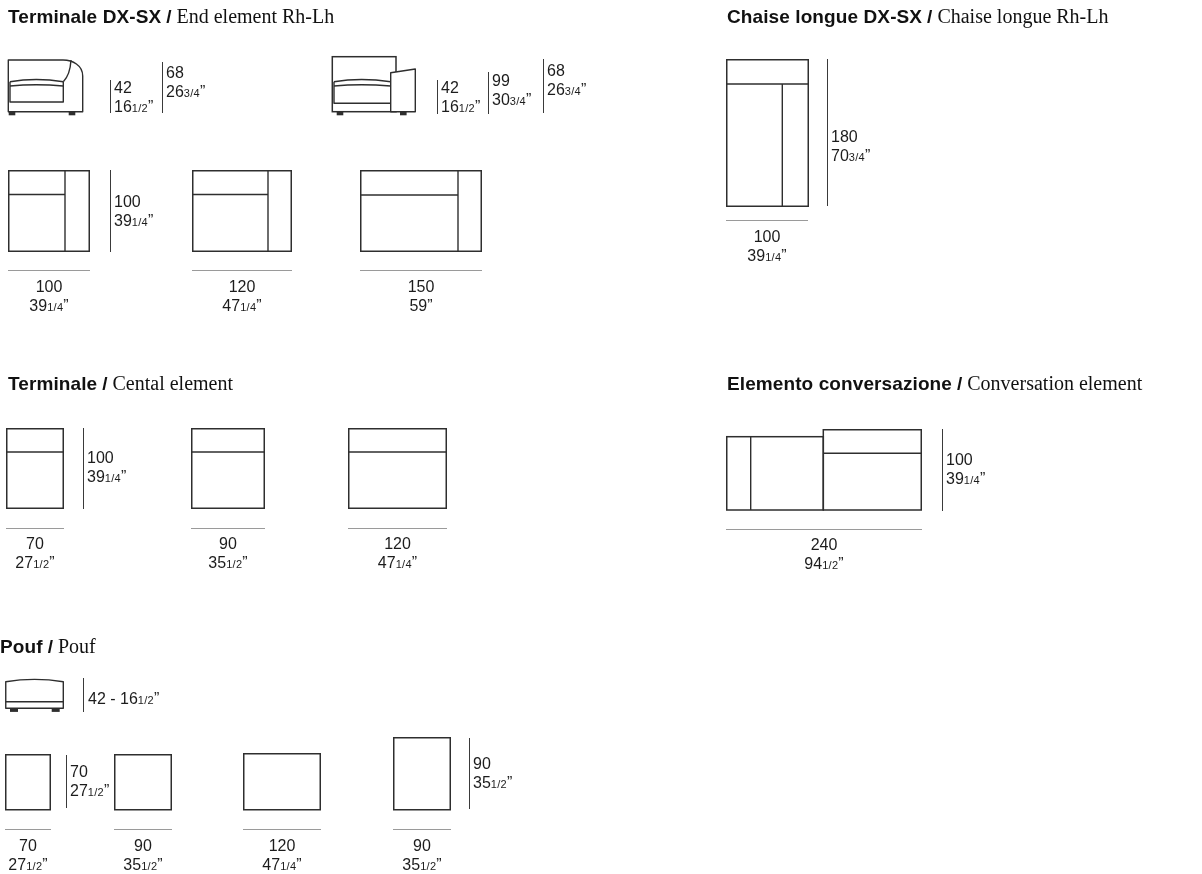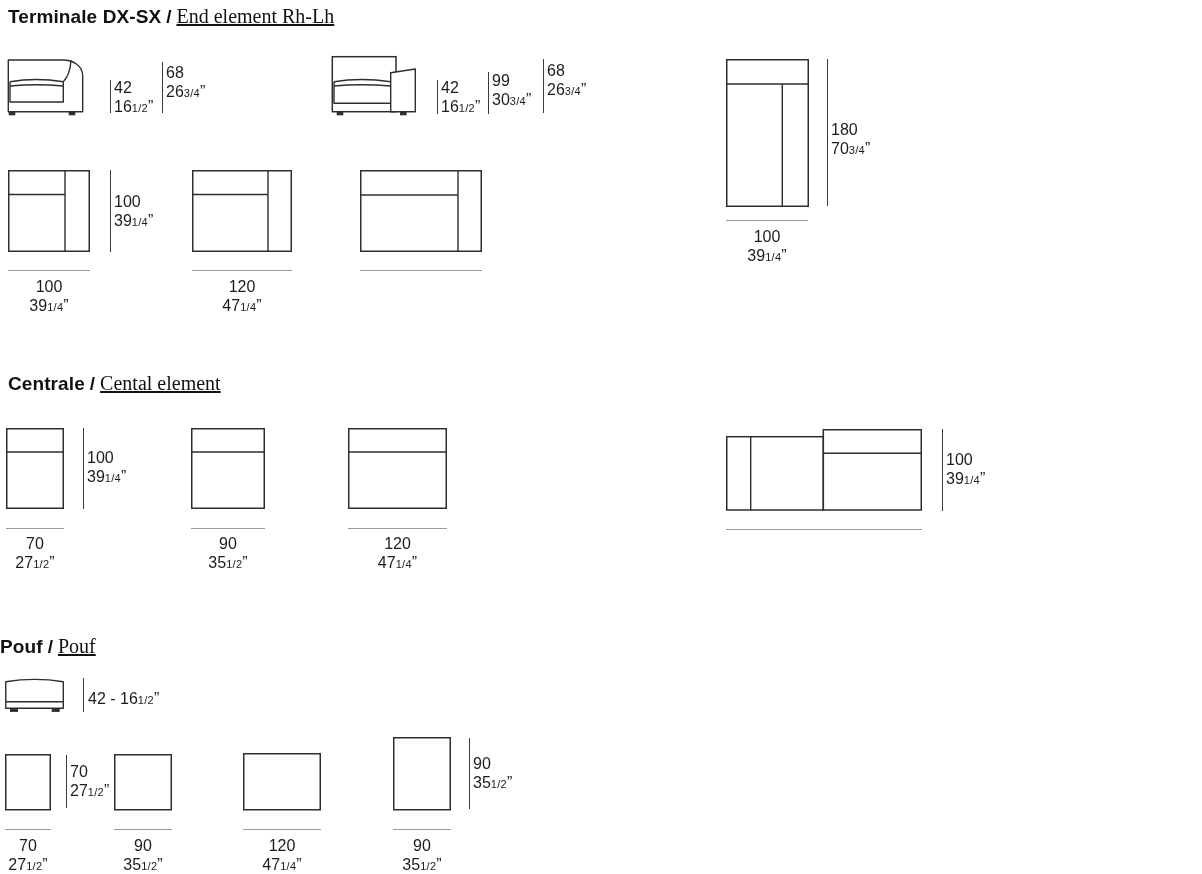--- a/index.html
+++ b/index.html
@@ -9,7 +9,7 @@
   .sec-title{white-space:nowrap;}
   .t-it{font:700 19px "Liberation Sans",sans-serif;color:#111;letter-spacing:.1px;}
   .t-sep{font:700 19px "Liberation Sans",sans-serif;color:#111;margin:0 5px;}
-  .t-en{font:400 20px "Liberation Serif",serif;color:#111;text-decoration:underline;}
+  .t-en{font:400 20px "Liberation Serif",serif;color:#111;}
   .dim{font-family:"Liberation Sans",sans-serif;font-size:16px;line-height:19px;
        font-weight:500;color:#1c1c1c;white-space:nowrap;}
   .frac{font-size:11px;letter-spacing:.3px;}

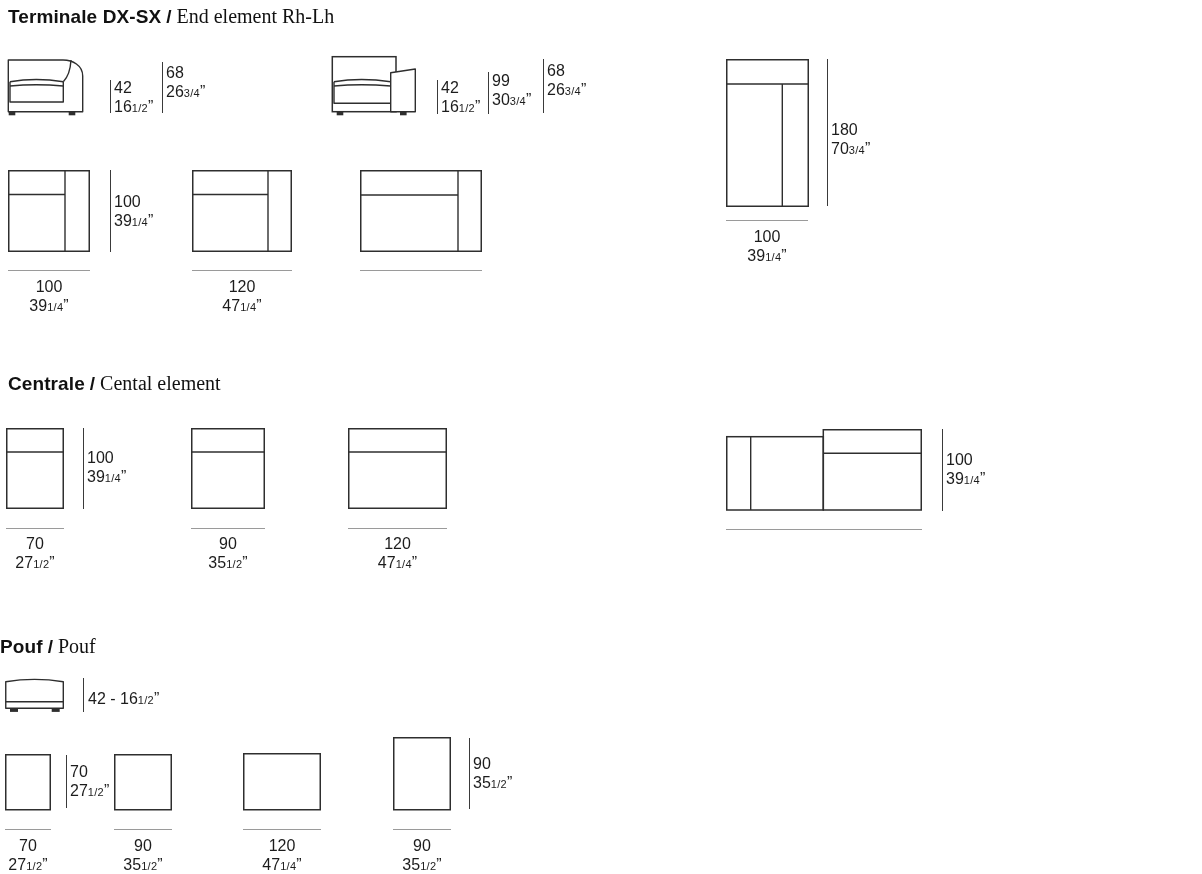--- a/index.html
+++ b/index.html
@@ -115,6 +115,7 @@
 
   <div class="abs bar-h" style="left:360px;top:270px;width:122px"></div>
 
+  <div class="abs sec-title" style="left:727px;top:5px"><span class="t-it">Chaise longue DX-SX</span><span class="t-sep">/</span><span class="t-en">Chaise longue Rh-Lh</span></div>
 
   <svg class="abs" style="left:726px;top:59px" width="83" height="148" viewBox="0 0 83 148">
     <rect class="ln2" x="0.75" y="0.75" width="81.5" height="146.5"></rect>

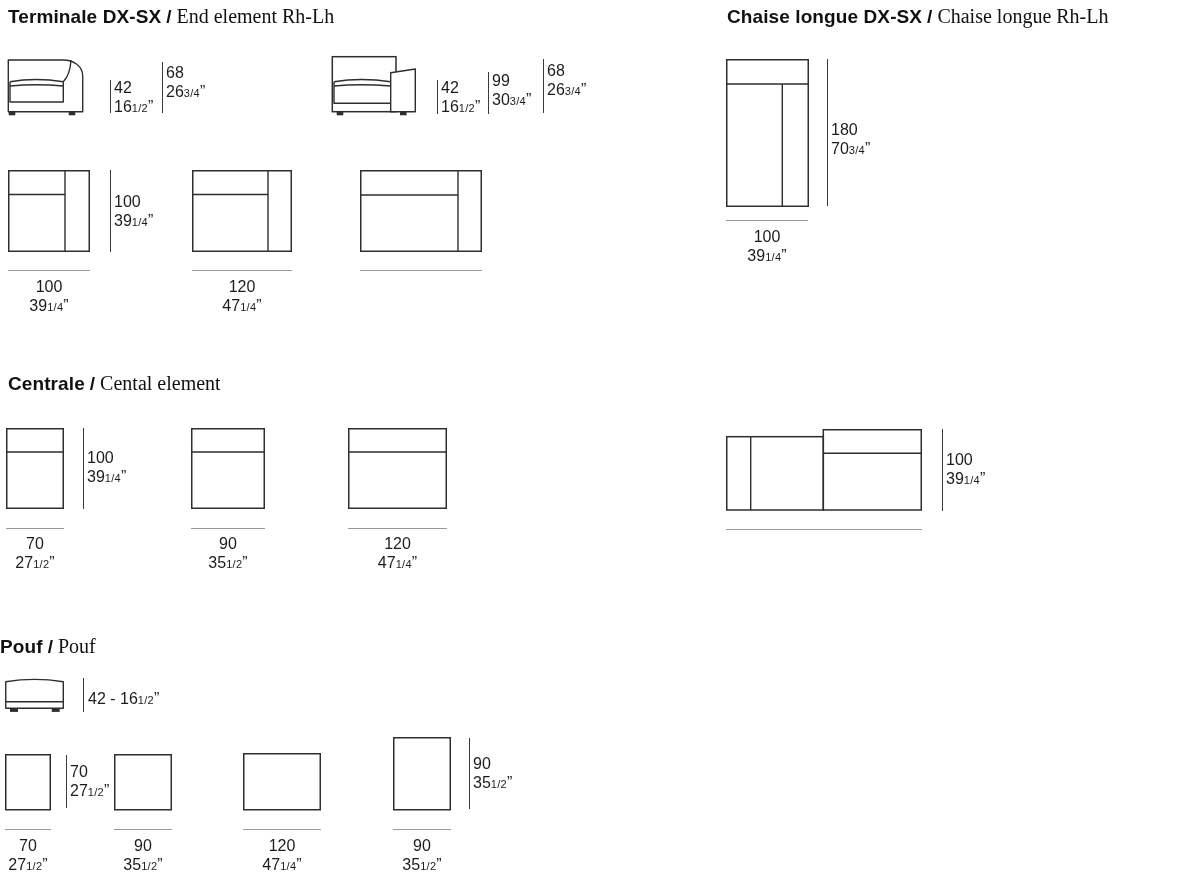--- a/index.html
+++ b/index.html
@@ -124,7 +124,7 @@
   </svg>
 
   <div class="abs bar-v" style="left:827px;top:59px;height:147px"></div>
-  <div class="abs dim" style="left:831px;top:120px">
+  <div class="abs dim" style="left:831px;top:127px">
     <div>180</div>
     <div><span>70</span><span class="frac">3/4</span><span>”</span></div>
   </div>

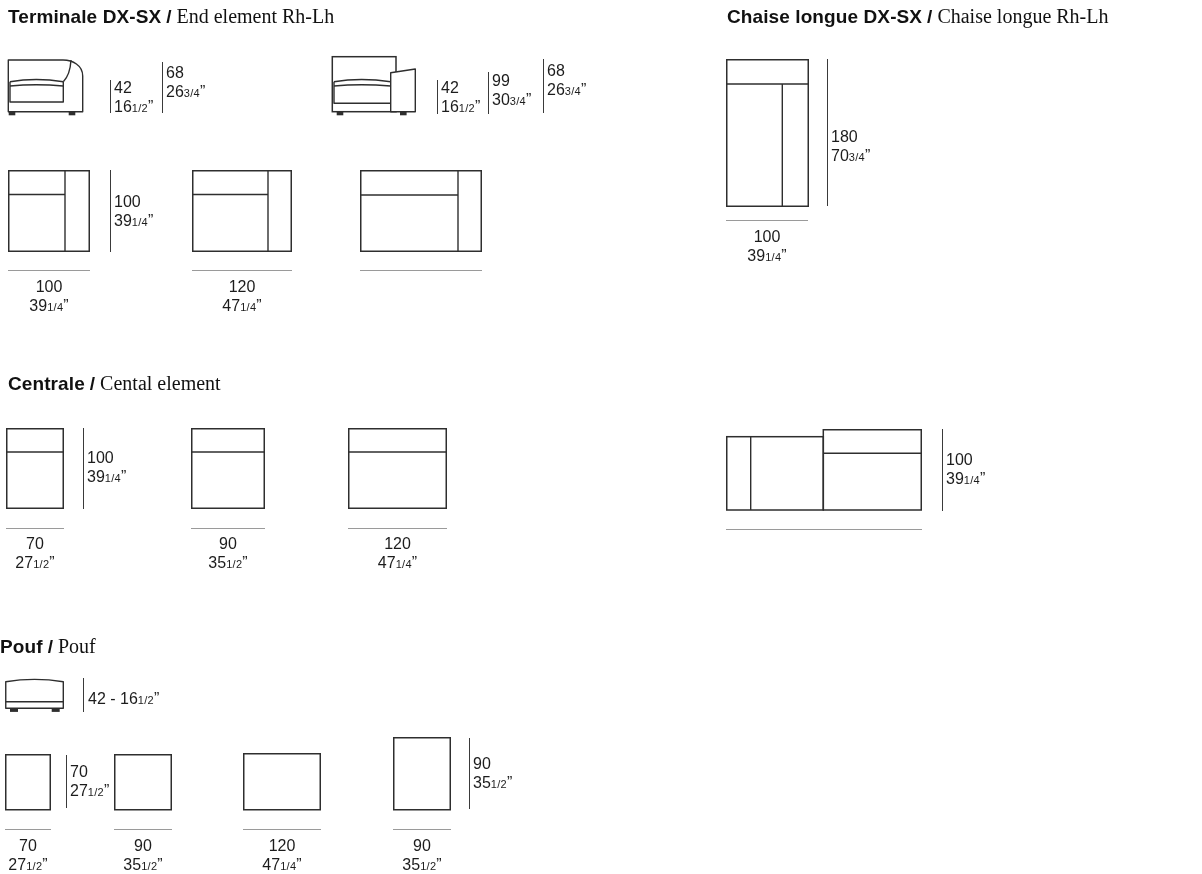--- a/index.html
+++ b/index.html
@@ -114,6 +114,10 @@
   </div>
 
   <div class="abs bar-h" style="left:360px;top:270px;width:122px"></div>
+  <div class="abs dim wlab" style="left:360px;top:277px;width:122px">
+    <div>150</div>
+    <div><span>59</span><span class="frac"></span><span>”</span></div>
+  </div>
 
   <div class="abs sec-title" style="left:727px;top:5px"><span class="t-it">Chaise longue DX-SX</span><span class="t-sep">/</span><span class="t-en">Chaise longue Rh-Lh</span></div>
 

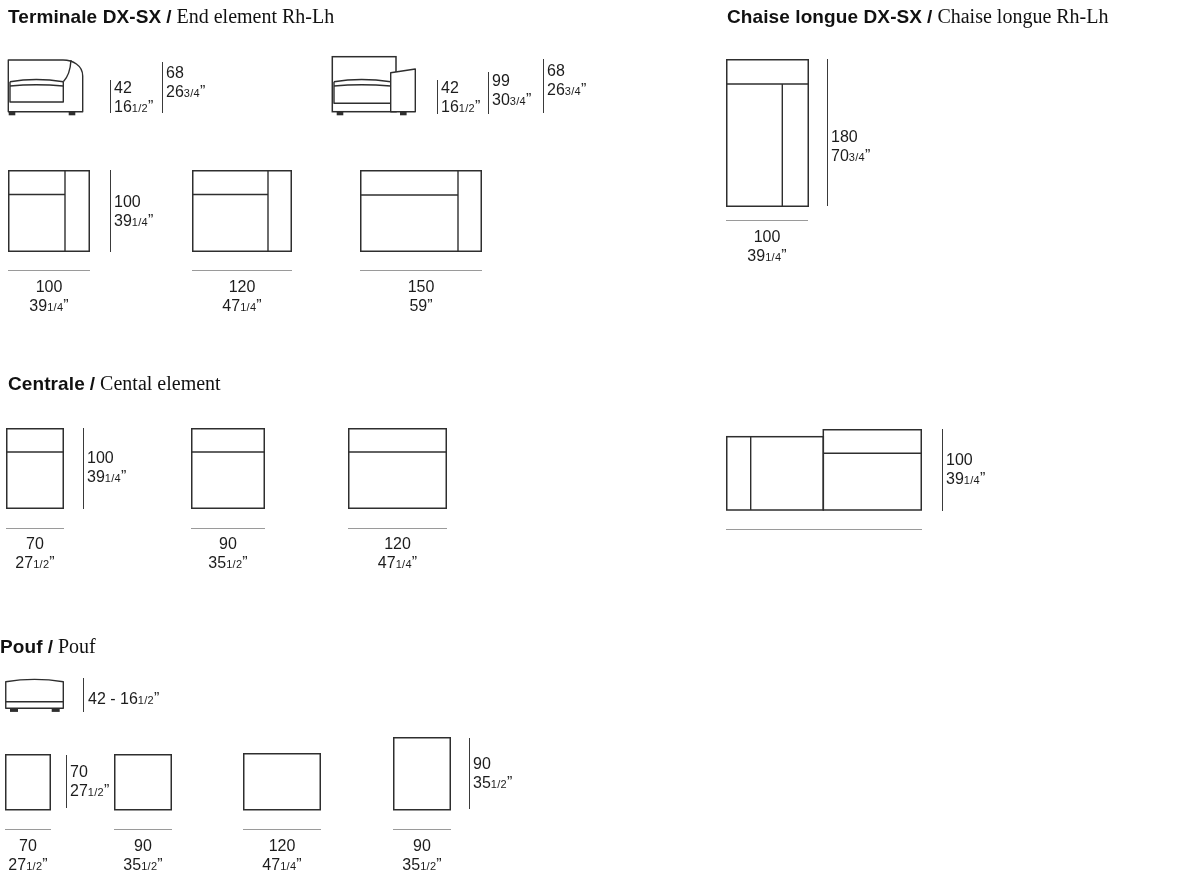--- a/index.html
+++ b/index.html
@@ -139,7 +139,7 @@
     <div><span>39</span><span class="frac">1/4</span><span>”</span></div>
   </div>
 
-  <div class="abs sec-title" style="left:8px;top:372px"><span class="t-it">Centrale</span><span class="t-sep">/</span><span class="t-en">Cental element</span></div>
+  <div class="abs sec-title" style="left:8px;top:372px"><span class="t-it">Terminale</span><span class="t-sep">/</span><span class="t-en">Cental element</span></div>
 
   <svg class="abs" style="left:6px;top:428px" width="58" height="81" viewBox="0 0 58 81">
     <rect class="ln2" x="0.75" y="0.75" width="56.5" height="79.5"></rect>

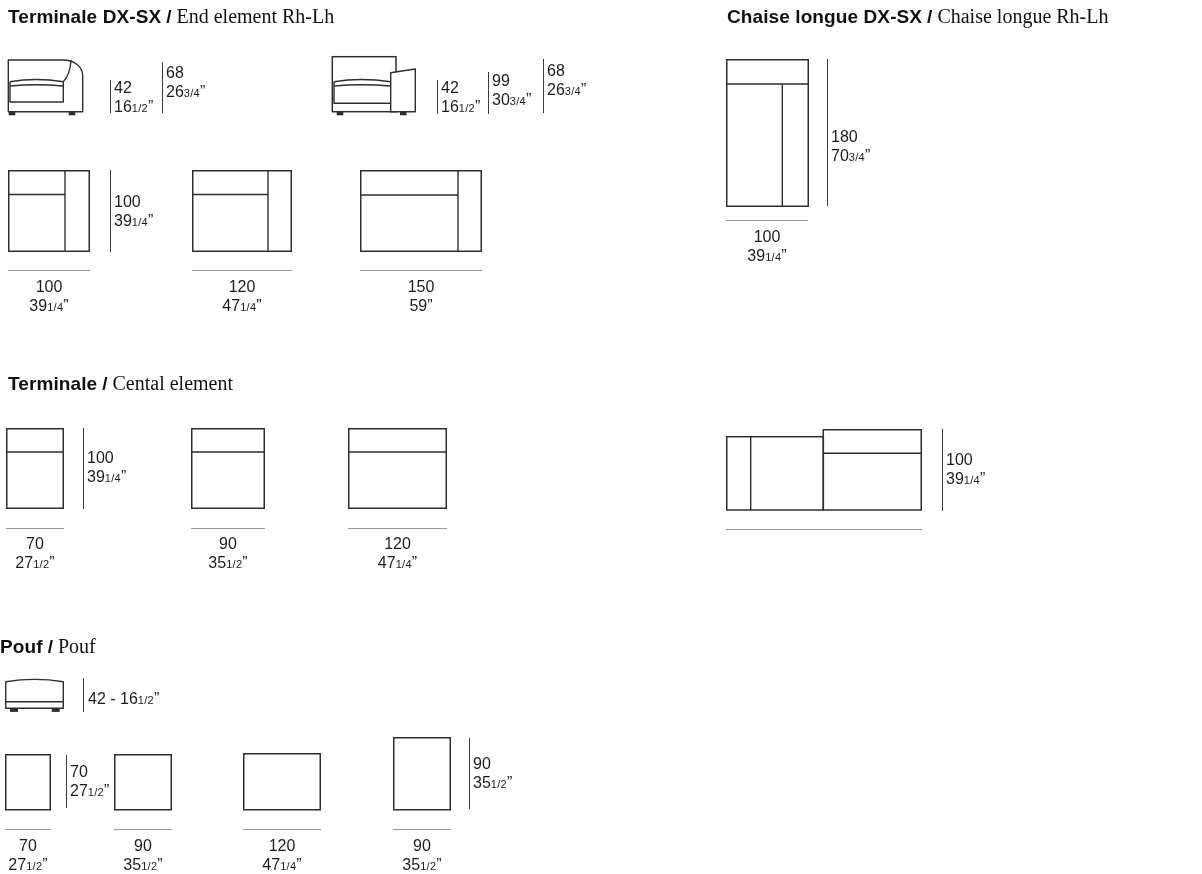--- a/index.html
+++ b/index.html
@@ -178,6 +178,7 @@
     <div><span>47</span><span class="frac">1/4</span><span>”</span></div>
   </div>
 
+  <div class="abs sec-title" style="left:727px;top:372px"><span class="t-it">Elemento conversazione</span><span class="t-sep">/</span><span class="t-en">Conversation element</span></div>
 
   <svg class="abs" style="left:726px;top:429px" width="196" height="82" viewBox="0 0 196 82">
     <rect class="ln2" x="0.75" y="7.7" width="96.55" height="73.3"></rect>

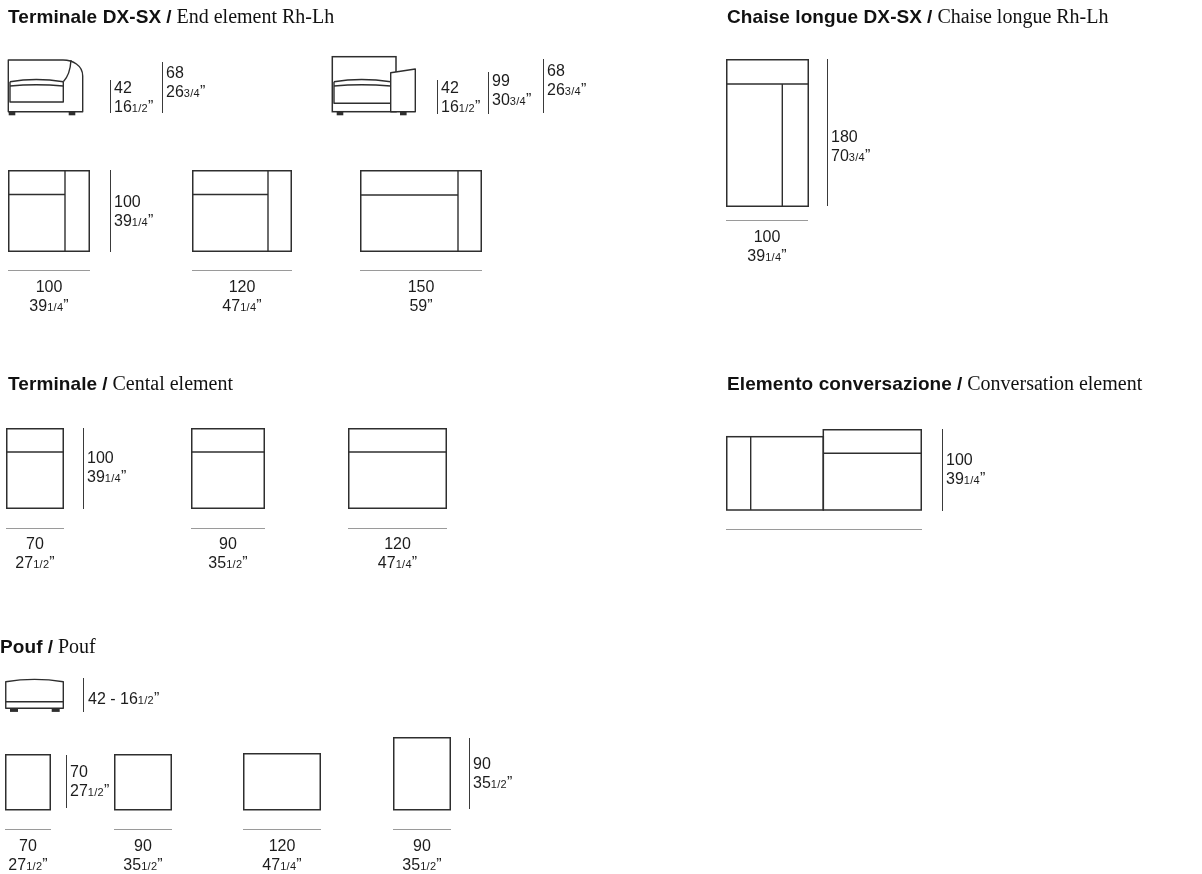--- a/index.html
+++ b/index.html
@@ -194,6 +194,10 @@
   </div>
 
   <div class="abs bar-h" style="left:726px;top:529px;width:196px"></div>
+  <div class="abs dim wlab" style="left:726px;top:535px;width:196px">
+    <div>240</div>
+    <div><span>94</span><span class="frac">1/2</span><span>”</span></div>
+  </div>
 
   <div class="abs sec-title" style="left:0;top:635px"><span class="t-it">Pouf</span><span class="t-sep">/</span><span class="t-en">Pouf</span></div>
 

